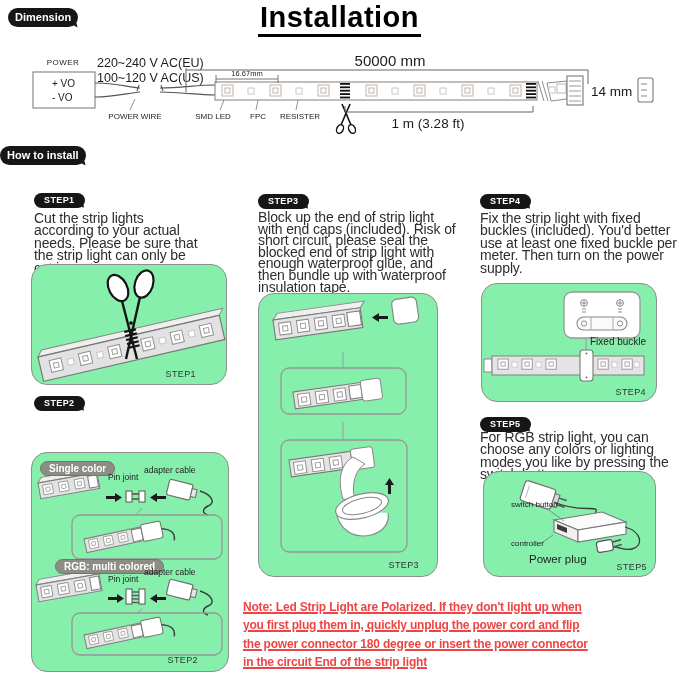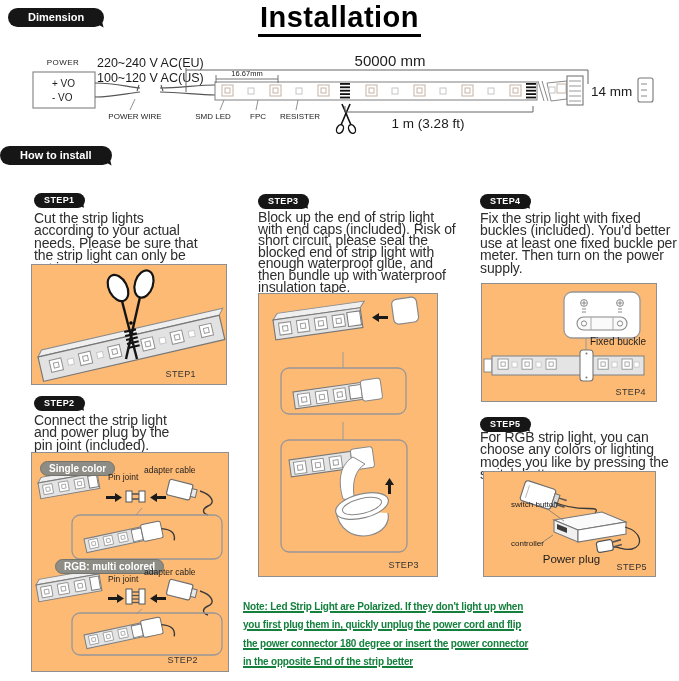--- a/index.html
+++ b/index.html
@@ -13,7 +13,7 @@
           white-space:nowrap;display:inline-block}
   .bubble::after{content:"";position:absolute;right:-2px;bottom:-5px;width:0;height:0;
           border:4px solid transparent;border-top:9px solid #161616;transform:rotate(-38deg)}
-  .bubble.big{font-size:11px;padding:3px 20px 4px}
+  .bubble.big{font-size:11px;padding:3px 7px 4px}
   .bubble.step{font-size:9px;padding:2px 10px 3px;letter-spacing:.4px;border-radius:8px}
   .bubble.step::after{border-top-width:7px;bottom:-4px}
   .pill{position:absolute;background:#8d8d86;border:1px solid #74746d;color:#fff;font-weight:bold;

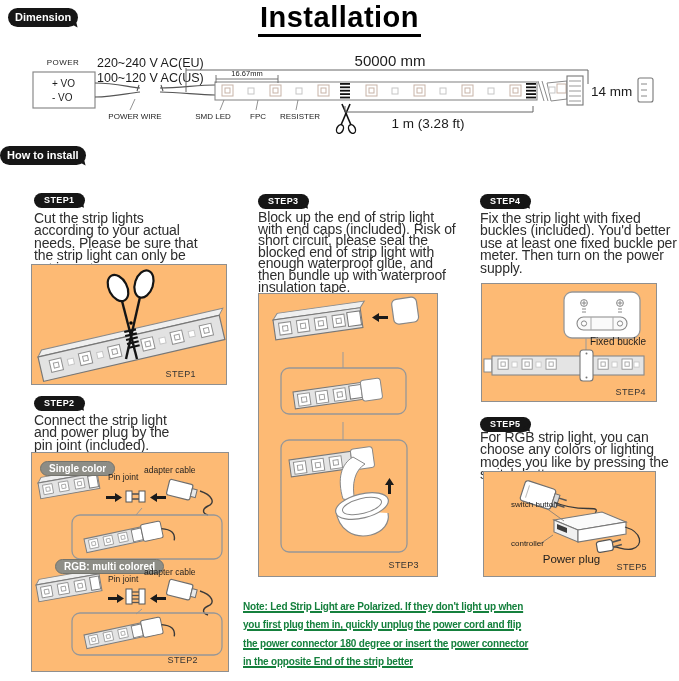--- a/index.html
+++ b/index.html
@@ -19,7 +19,7 @@
   .pill{position:absolute;background:#8d8d86;border:1px solid #74746d;color:#fff;font-weight:bold;
         font-size:10px;padding:2px 8px;border-radius:8px;white-space:nowrap;line-height:9px}
   .stepText{position:absolute;font-size:14px;line-height:12.4px;color:#2d2d2d;letter-spacing:-.12px}
-  .figBox{position:absolute;border:1.4px solid #8f8f8f;border-radius:0;background:#fdba74}
+  .figBox{position:absolute;border:1.4px solid #8f8f8f;border-radius:16px;background:#86efac}
   .figBox svg{position:absolute;left:0;top:0}
   .figLabel{position:absolute;font-size:9px;color:#333;letter-spacing:.4px}
   .tinyLabel{position:absolute;color:#1e1e1e;white-space:nowrap}

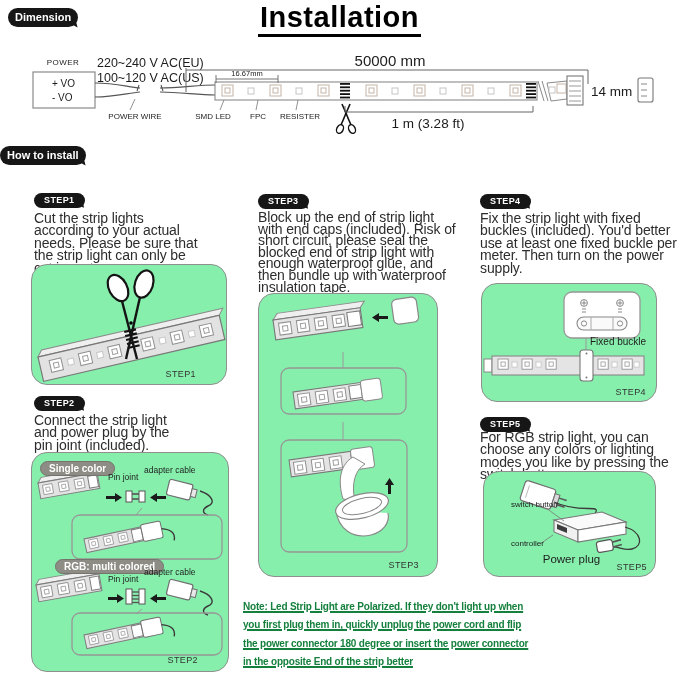--- a/index.html
+++ b/index.html
@@ -200,7 +200,6 @@
   </div>
 
   <span class="bubble step" style="left:34px;top:396px">STEP2</span>
-  <div class="stepText" style="left:34px;top:414px;width:150px">Connect the strip light and power plug by the pin joint (included).</div>
   <div class="figBox" style="left:31px;top:452px;width:196px;height:218px">
     <svg width="196" height="218" viewBox="0 0 196 218">
 

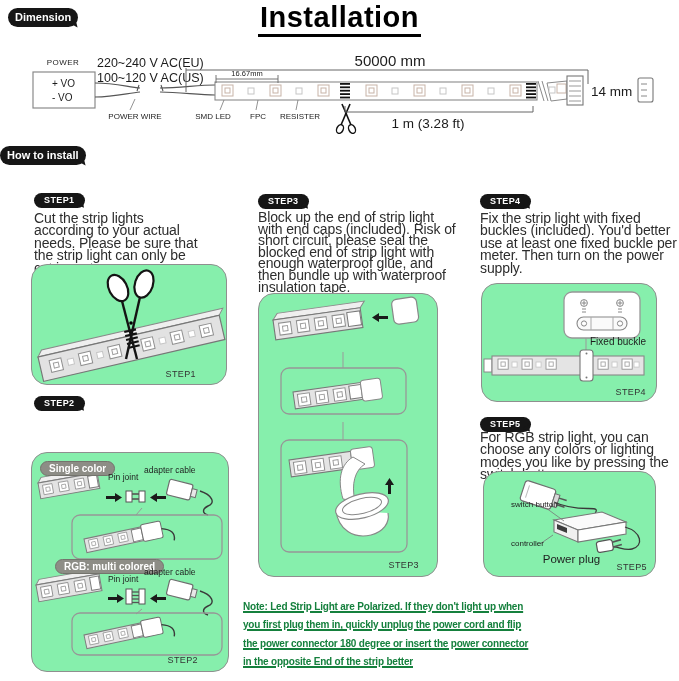--- a/index.html
+++ b/index.html
@@ -405,7 +405,7 @@
     </svg>
     <span class="tinyLabel" style="left:27px;top:28px;font-size:8px">switch button</span>
     <span class="tinyLabel" style="left:27px;top:67px;font-size:8px">controller</span>
-    <span class="tinyLabel" style="left:45px;top:81px;width:85px;text-align:center;font-size:11.5px">Power plug</span>
+    <span class="tinyLabel" style="left:45px;top:81px;width:85px;text-align:left;font-size:11.5px">Power plug</span>
     <span class="figLabel" style="right:8px;bottom:4px">STEP5</span>
   </div>
 

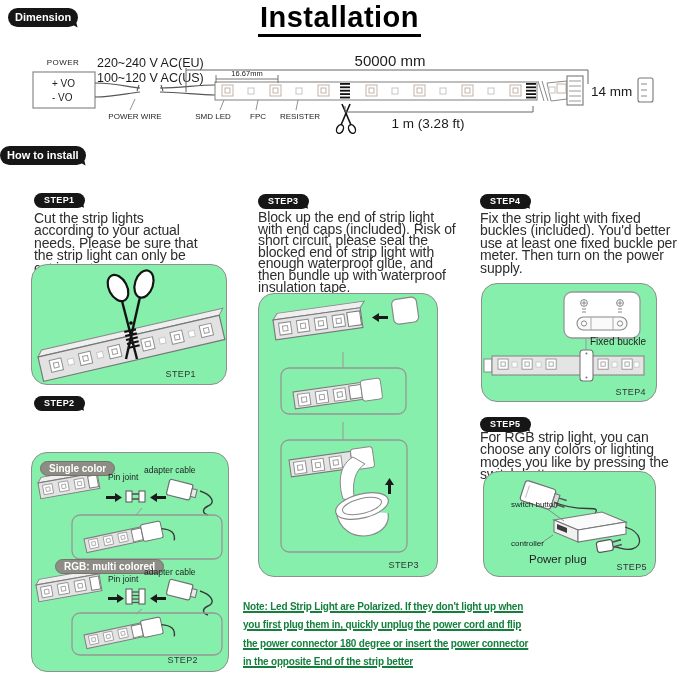--- a/index.html
+++ b/index.html
@@ -23,8 +23,8 @@
   .figBox svg{position:absolute;left:0;top:0}
   .figLabel{position:absolute;font-size:9px;color:#333;letter-spacing:.4px}
   .tinyLabel{position:absolute;color:#1e1e1e;white-space:nowrap}
-  .note{position:absolute;left:243px;top:598px;font-weight:bold;color:#15803d;
-        font-size:10px;line-height:18.3px;letter-spacing:-.2px}
+  .note{position:absolute;left:243px;top:598px;font-weight:bold;color:#ef4444;
+        font-size:12px;line-height:18.3px;letter-spacing:-.2px}
   .note div{text-decoration:underline;text-decoration-thickness:1.5px;white-space:nowrap}
   svg text{font-family:"Liberation Sans",sans-serif;fill:#1c1c1c}
 </style>

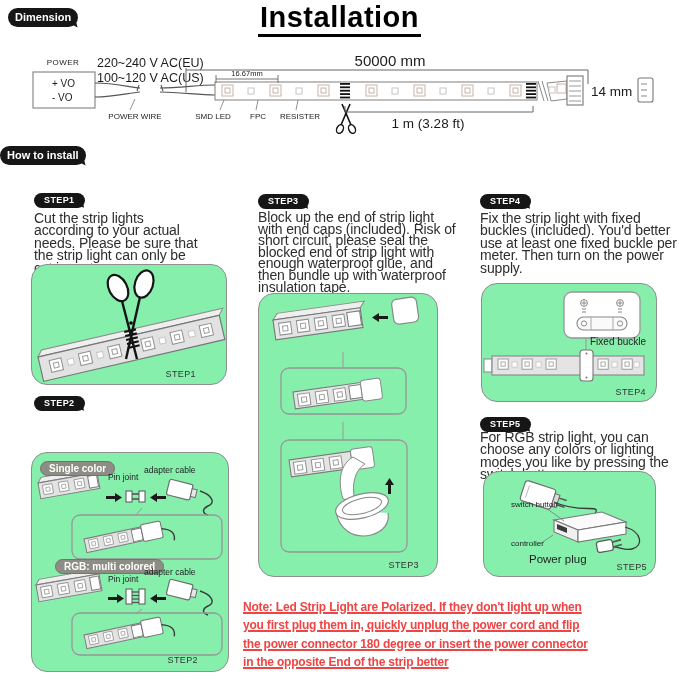--- a/index.html
+++ b/index.html
@@ -413,7 +413,7 @@
     <div>Note: Led Strip Light are Polarized. If they don't light up when</div>
     <div>you first plug them in, quickly unplug the power cord and flip</div>
     <div>the power connector 180 degree or insert the power connector</div>
-    <div>in the opposite End of the strip better</div>
+    <div>in the circuit End of the strip light</div>
   </div>
 
 </div>

